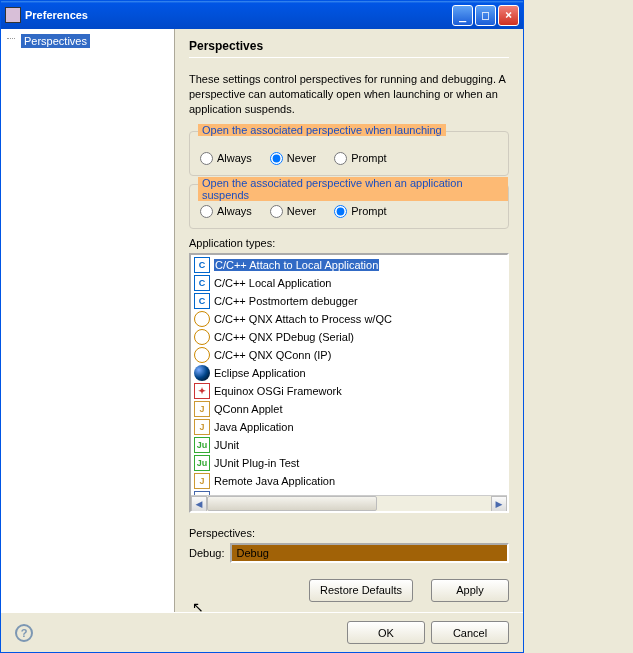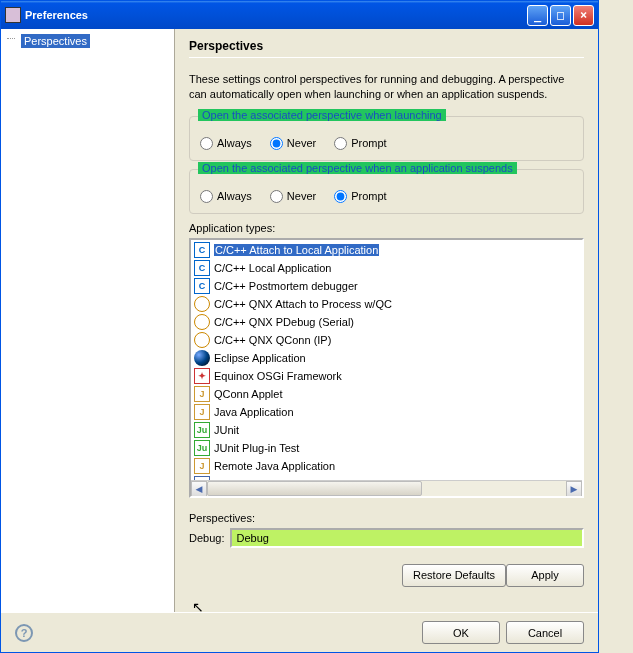--- a/index.html
+++ b/index.html
@@ -5,7 +5,7 @@
 * { box-sizing: border-box; margin: 0; padding: 0; font-family: Tahoma, sans-serif; font-size: 11px; }
 body { background: #ece9d8; }
 
-.window { width: 599px; height: 653px; border: 1px solid #0055e5; background: #ece9d8; position: relative; }
+.window { width: 524px; height: 653px; border: 1px solid #0055e5; background: #ece9d8; position: relative; }
 
 .titlebar { height: 28px; background: linear-gradient(to bottom, #3c8cf0 0%, #0055e5 8%, #0050d8 50%, #0048c8 100%); display: flex; align-items: center; padding: 0 4px; color: #fff; font-weight: bold; font-size: 13px; }
 .titlebar-icon { width: 16px; height: 16px; background: #d8bfd8; margin-right: 4px; border: 1px solid #333; }

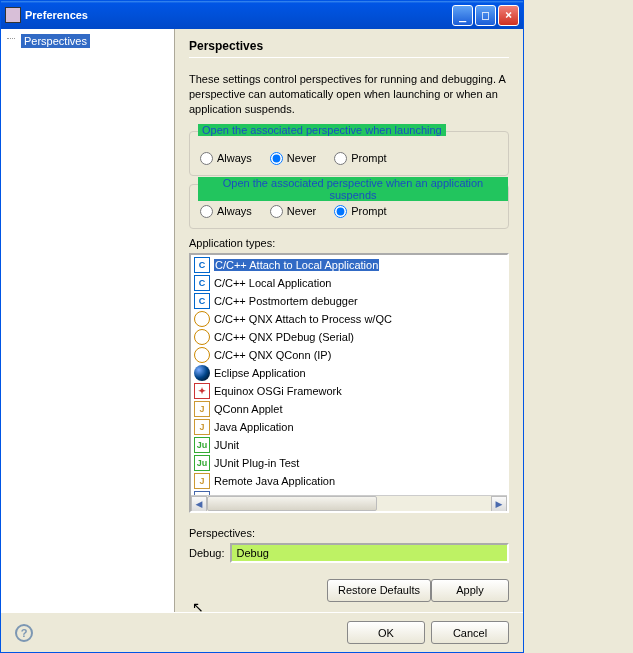--- a/index.html
+++ b/index.html
@@ -28,7 +28,7 @@
 .desc { line-height: 1.35; margin-bottom: 14px; }
 
 .group { border: 1px solid #d0ccc0; border-radius: 4px; padding: 8px 10px 10px; margin-bottom: 8px; position: relative; }
-.group-title { position: absolute; top: -8px; left: 8px; background: #22c55e; padding: 0 4px; color: #1a4ec0; text-align: center; }
+.group-title { position: absolute; top: -8px; left: 8px; background: #fdba74; padding: 0 4px; color: #1a4ec0; }
 .radio-row { display: flex; gap: 18px; margin-top: 12px; }
 .radio-opt { display: flex; align-items: center; gap: 4px; }
 

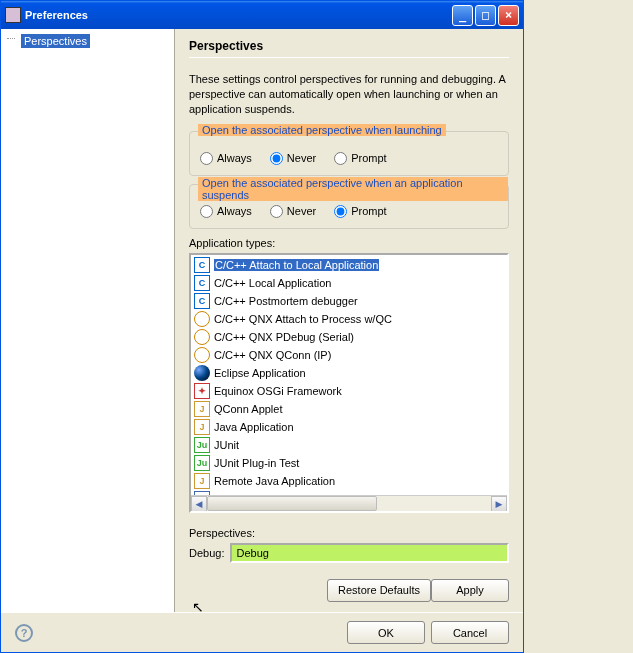--- a/index.html
+++ b/index.html
@@ -58,7 +58,7 @@
 .hscroll-thumb { position:absolute; left:0; width:60%; height:100%; background:linear-gradient(#f5f4ee,#d8d4c8); border:1px solid #bcbcbc; border-radius:2px;}
 
 .debug-row { display: flex; align-items: center; gap: 6px; }
-.debug-input { flex: 1; border: 2px inset #fff; background:#bef264; padding: 2px 4px; height: 20px; }
+.debug-input { flex: 1; border: 2px inset #fff; background:#a16207; padding: 2px 4px; height: 20px; }
 
 .main-buttons { display: flex; justify-content: flex-end; gap: 0; margin-top: 16px; }
 .btn { min-width: 78px; height: 23px; background: linear-gradient(#fff, #eae7d8); border: 1px solid #888; border-radius: 3px; padding: 0 10px; }

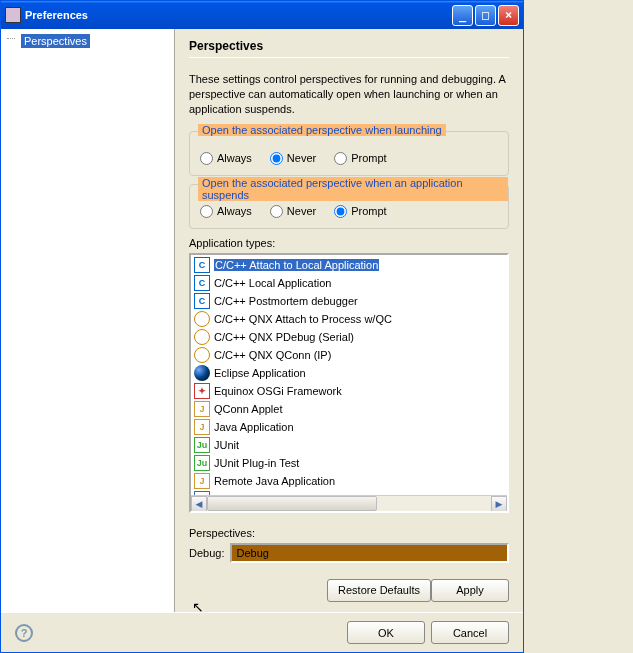--- a/index.html
+++ b/index.html
@@ -60,7 +60,7 @@
 .debug-row { display: flex; align-items: center; gap: 6px; }
 .debug-input { flex: 1; border: 2px inset #fff; background:#a16207; padding: 2px 4px; height: 20px; }
 
-.main-buttons { display: flex; justify-content: flex-end; gap: 0; margin-top: 16px; }
+.main-buttons { display: flex; justify-content: flex-end; gap: 18px; margin-top: 16px; }
 .btn { min-width: 78px; height: 23px; background: linear-gradient(#fff, #eae7d8); border: 1px solid #888; border-radius: 3px; padding: 0 10px; }
 .btn.wide { min-width: 100px; }
 

